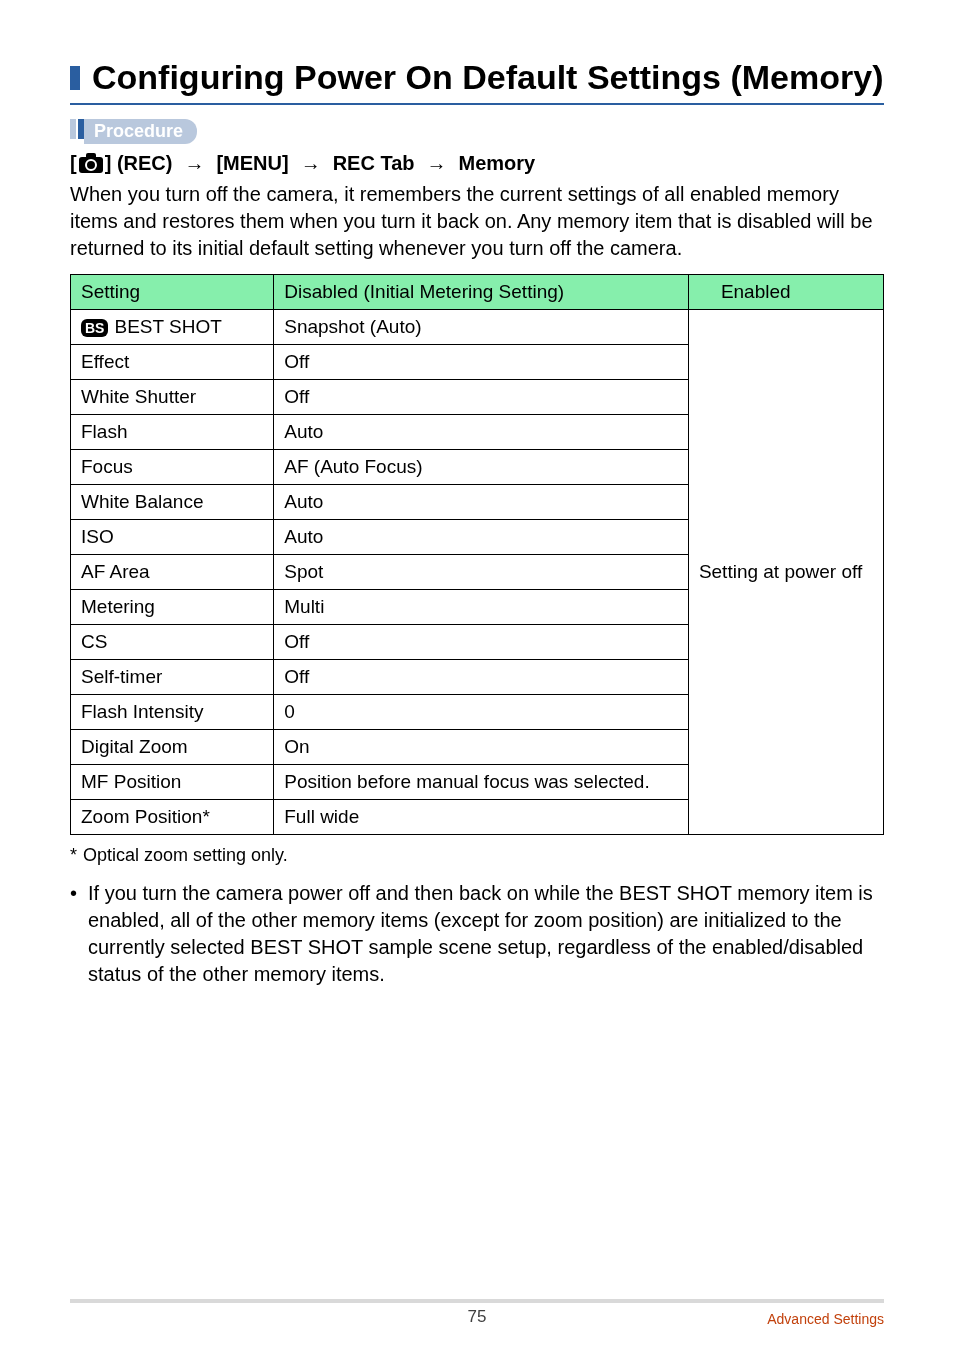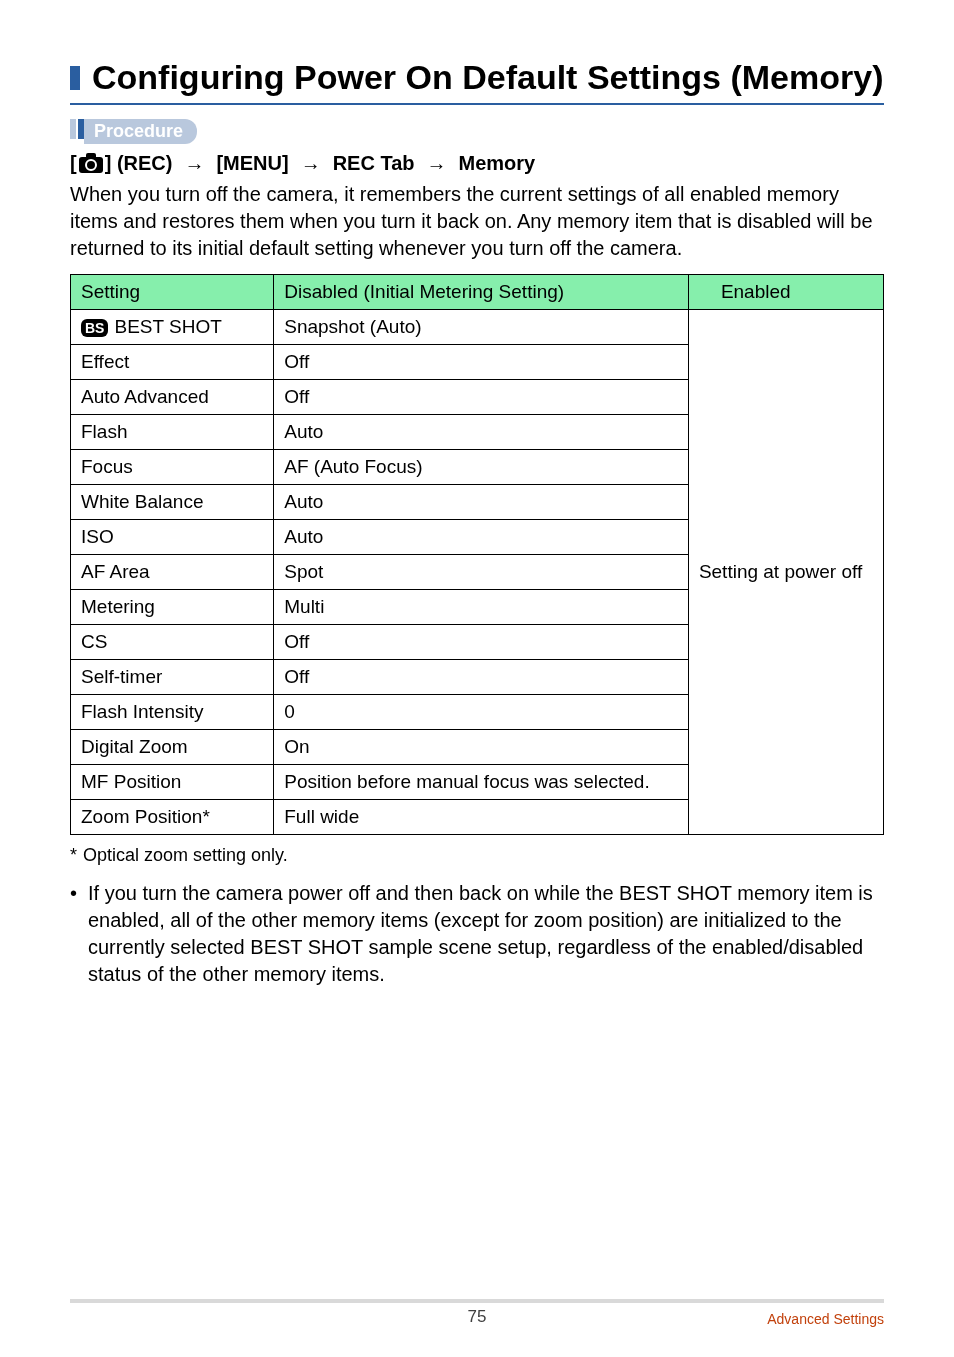--- a/index.html
+++ b/index.html
@@ -114,7 +114,7 @@
         <td>Off</td>
       </tr>
       <tr>
-        <td>Auto Advanced</td>
+        <td>White Shutter</td>
         <td>Off</td>
       </tr>
       <tr>

